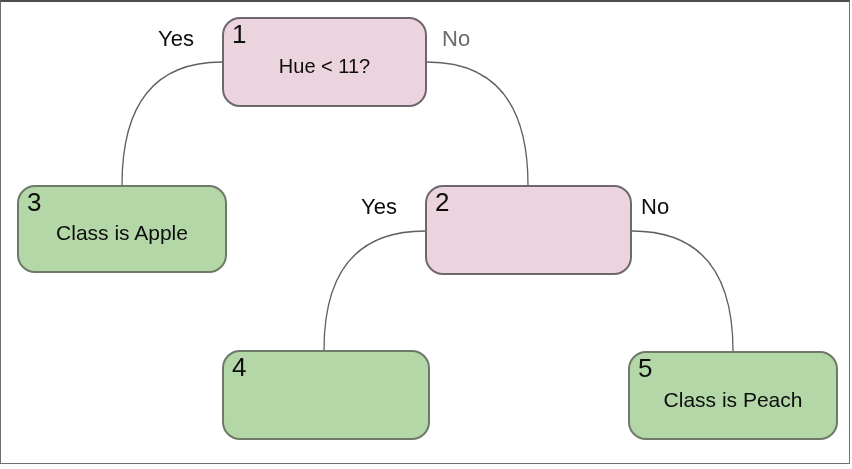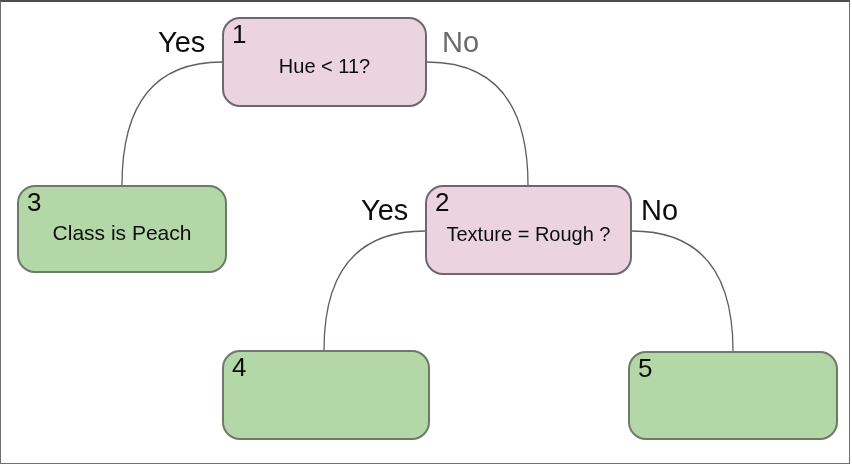--- a/index.html
+++ b/index.html
@@ -76,7 +76,7 @@
   
   .edge-label {
     position: absolute;
-    font-size: 29px;
+    font-size: 22px;
     line-height: 1.0;
     color: var(--label-black, #0d0d0d);
     white-space: nowrap;

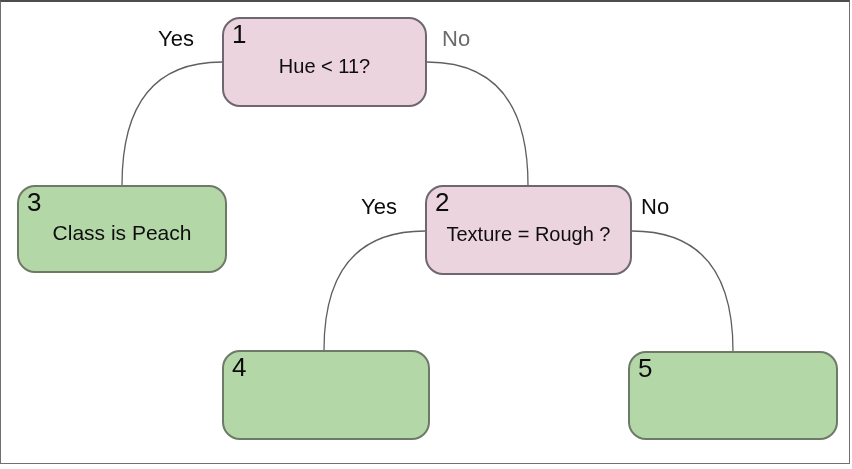--- a/index.html
+++ b/index.html
@@ -116,7 +116,7 @@
 
   <div id="node-3" class="node leaf">
     <span class="num">3</span>
-    <span class="label">Class is Peach</span>
+    <span class="label">Class is Apple</span>
   </div>
 
   <div id="node-4" class="node leaf">

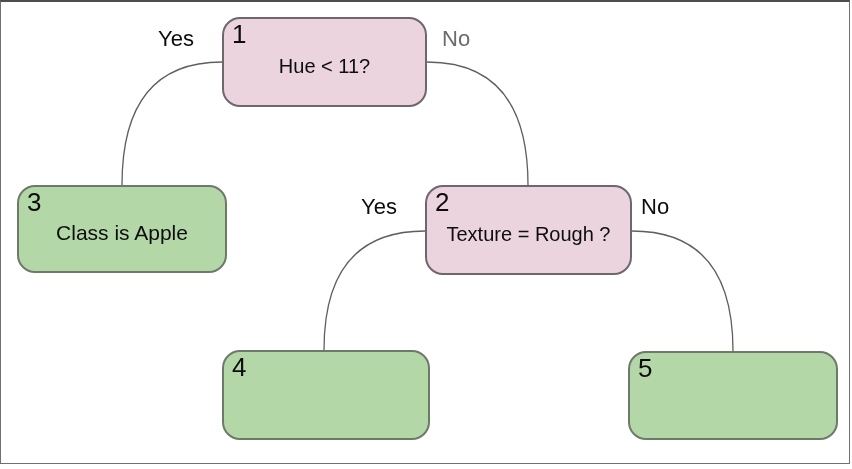--- a/index.html
+++ b/index.html
@@ -111,7 +111,6 @@
 
   <div id="node-2" class="node decision">
     <span class="num">2</span>
-    <span class="label">Texture = Rough ?</span>
   </div>
 
   <div id="node-3" class="node leaf">

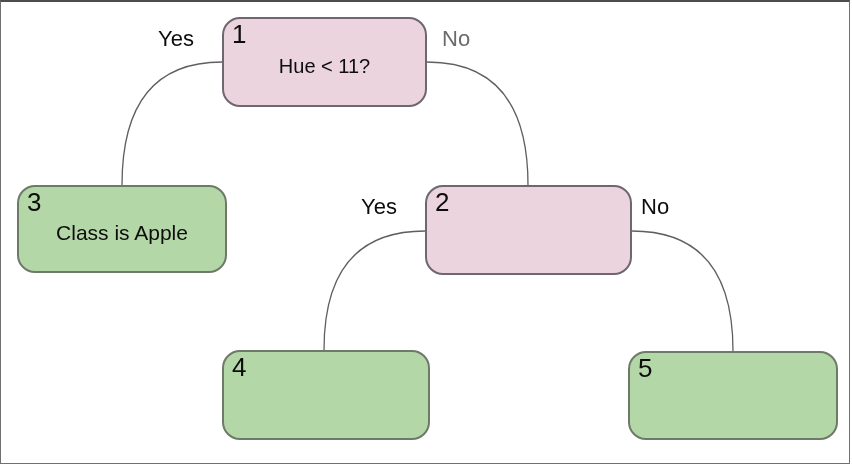--- a/index.html
+++ b/index.html
@@ -124,6 +124,7 @@
 
   <div id="node-5" class="node leaf">
     <span class="num">5</span>
+    <span class="label">Class is Peach</span>
   </div>
 
   <div class="canvas-frame"></div>

